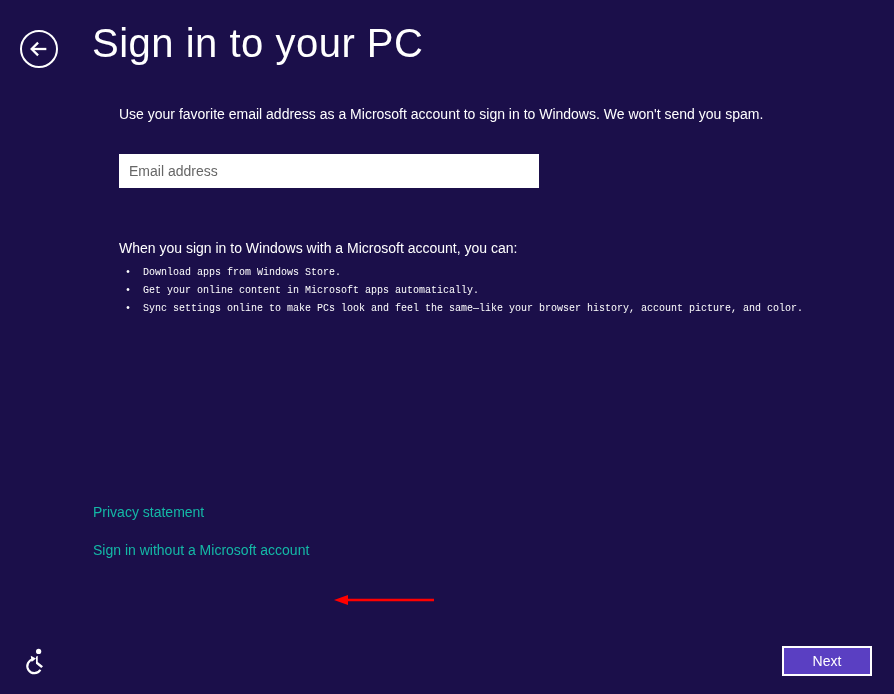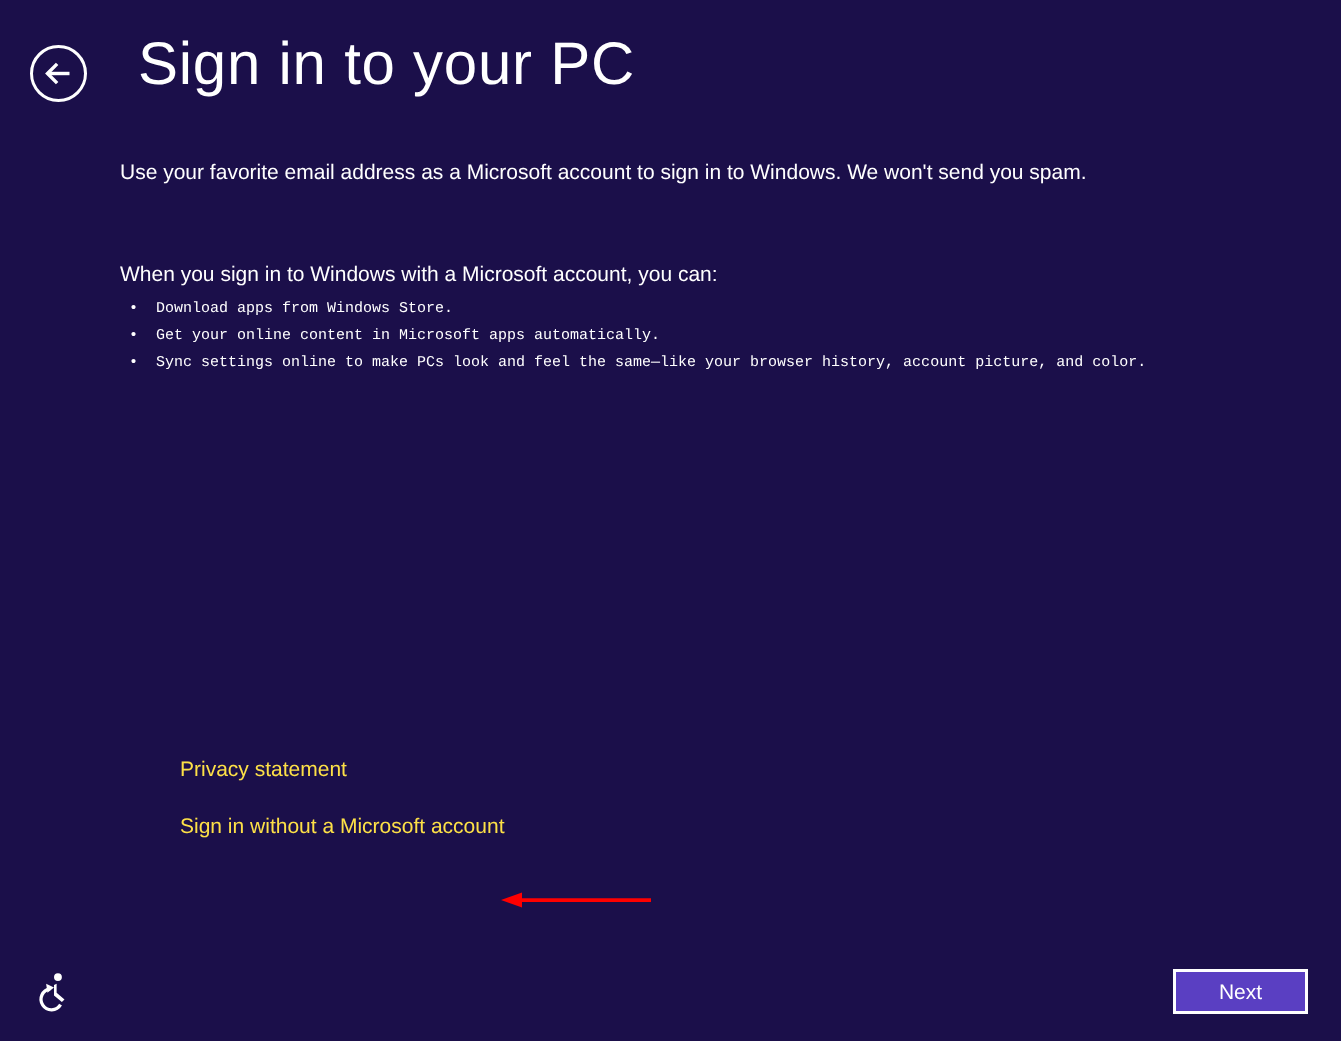--- a/index.html
+++ b/index.html
@@ -50,7 +50,7 @@
     }
     
     .content {
-      padding-left: 80px;
+      padding-left: 119px;
       padding-right: 40px;
       padding-top: 38px;
     }

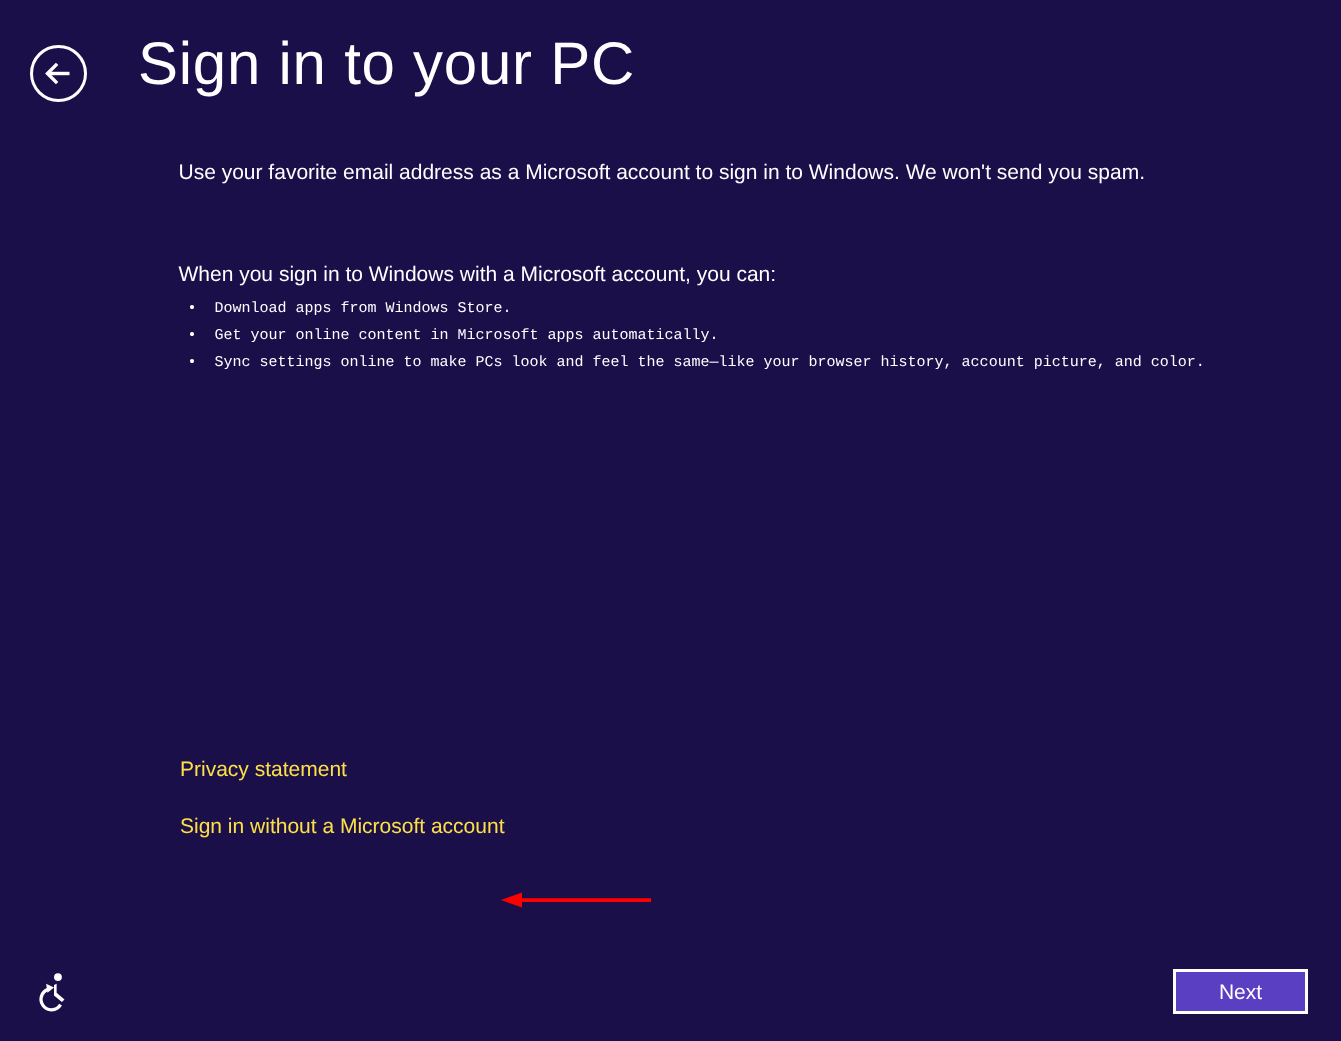--- a/index.html
+++ b/index.html
@@ -173,6 +173,7 @@
 <div class="content">
   <p class="description">Use your favorite email address as a Microsoft account to sign in to Windows. We won't send you spam.</p>
   
+  <input type="text" class="email-input" placeholder="Email address" style="">
   
   <p class="benefits-intro">When you sign in to Windows with a Microsoft account, you can:</p>
   

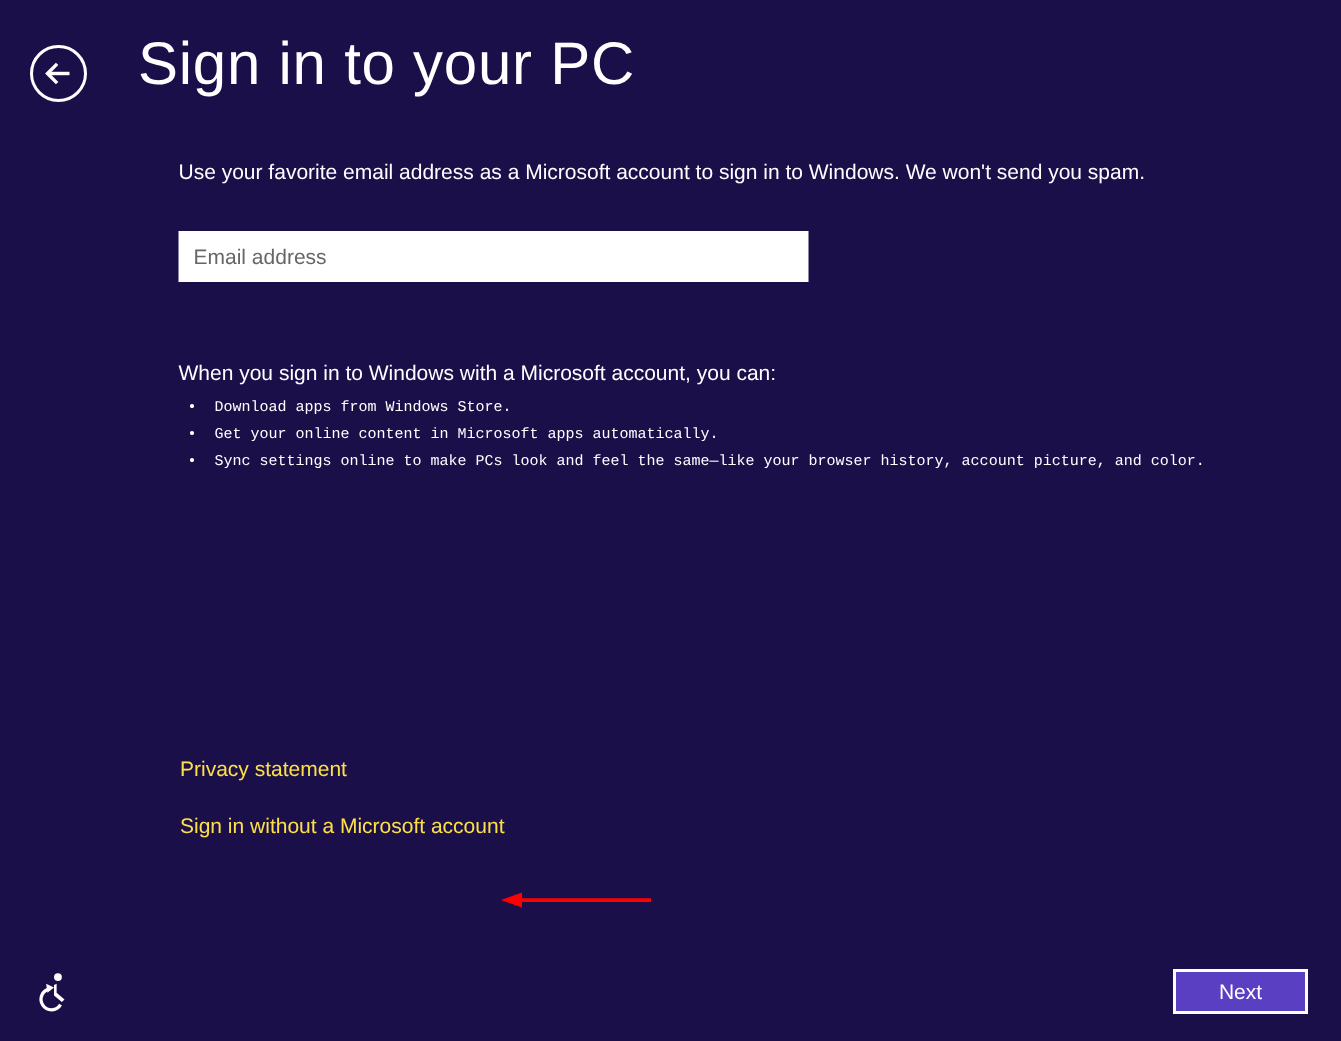--- a/index.html
+++ b/index.html
@@ -111,12 +111,11 @@
     
     .link {
       display: block;
-      color: #fde047;
+      color: #14b8a6;
       font-size: 14px;
       text-decoration: none;
       cursor: pointer;
       margin-bottom: 22px;
-      margin-left: 27px;
     }
     
     .annotation-arrow {

